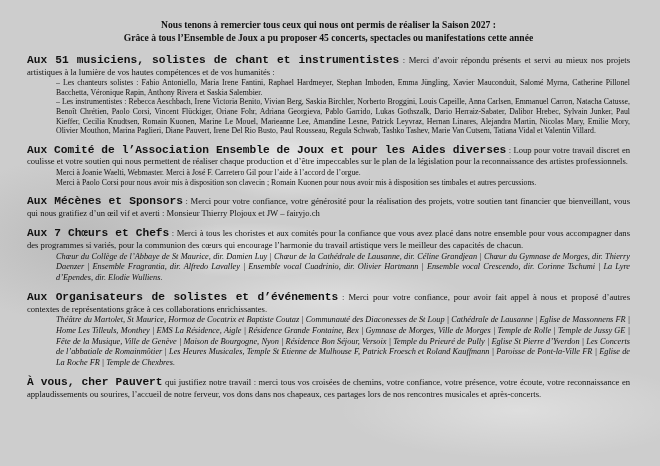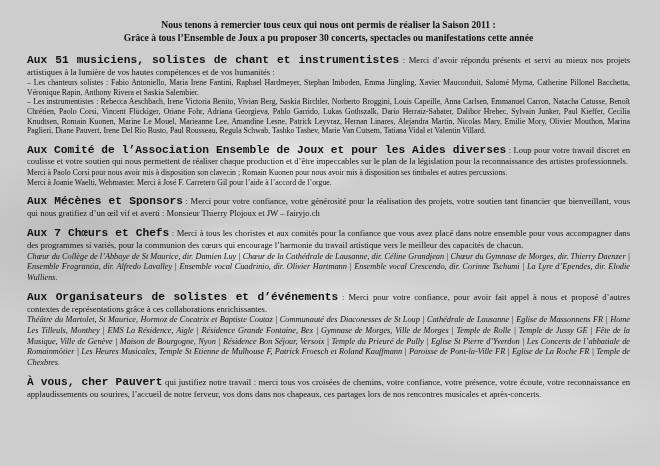--- a/index.html
+++ b/index.html
@@ -39,7 +39,7 @@
 
 <div class="page">
   <div class="head">
-    <div>Nous tenons à remercier tous ceux qui nous ont permis de réaliser la Saison 2011 :</div>
+    <div>Nous tenons à remercier tous ceux qui nous ont permis de réaliser la Saison 2027 :</div>
     <div>Grâce à tous l’Ensemble de Joux a pu proposer 30 concerts, spectacles ou manifestations cette année</div>
   </div>
 

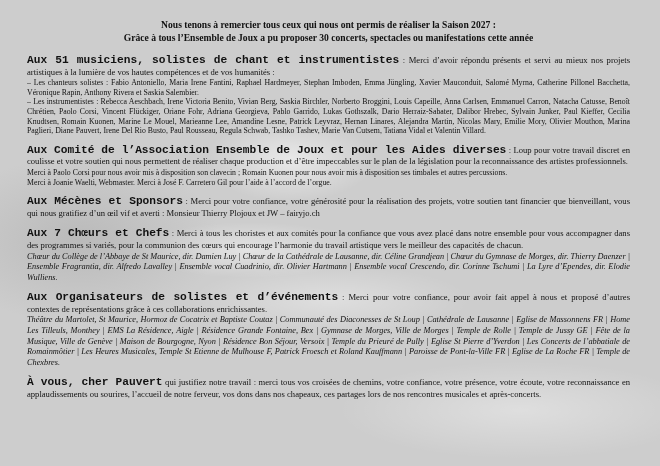--- a/index.html
+++ b/index.html
@@ -40,7 +40,7 @@
 <div class="page">
   <div class="head">
     <div>Nous tenons à remercier tous ceux qui nous ont permis de réaliser la Saison 2027 :</div>
-    <div>Grâce à tous l’Ensemble de Joux a pu proposer 30 concerts, spectacles ou manifestations cette année</div>
+    <div>Grâce à tous l’Ensemble de Joux a pu proposer 45 concerts, spectacles ou manifestations cette année</div>
   </div>
 
   <div class="sec first">

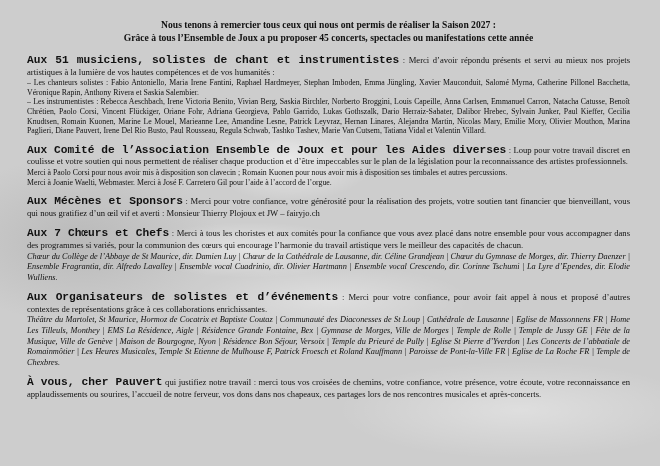--- a/index.html
+++ b/index.html
@@ -29,7 +29,7 @@
   .sec.first { margin-top:11px; }
   .sec .title { font-weight:bold; font-size:11.2px;font-family:Liberation Mono, monospace; }
   .sec .intro { font-size:8.6px; }
-  .line { display:block; font-size:7.8px; line-height:9.6px; }
+  .line { display:block; font-size:7.8px; line-height:9.6px;margin-left:29px; }
   .line.big { font-size:8.3px; line-height:10.6px;font-style:italic; }
 </style>
 </head>

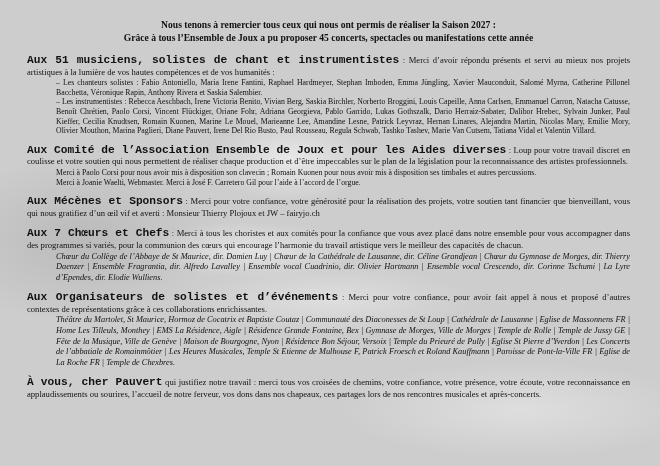--- a/index.html
+++ b/index.html
@@ -51,8 +51,8 @@
 
   <div class="sec">
     <span class="title">Aux Comité de l’Association Ensemble de Joux et pour les Aides diverses</span><span class="intro"> : Loup pour votre travail discret en coulisse et votre soutien qui nous permettent de réaliser chaque production et d’être impeccables sur le plan de la législation pour la reconnaissance des artistes professionnels.</span>
+    <span class="line">Merci à Joanie Waelti, Webmaster. Merci à José F. Carretero Gil pour l’aide à l’accord de l’orgue.</span>
     <span class="line">Merci à Paolo Corsi pour nous avoir mis à disposition son clavecin ; Romain Kuonen pour nous avoir mis à disposition ses timbales et autres percussions.</span>
-    <span class="line">Merci à Joanie Waelti, Webmaster. Merci à José F. Carretero Gil pour l’aide à l’accord de l’orgue.</span>
   </div>
 
   <div class="sec">

